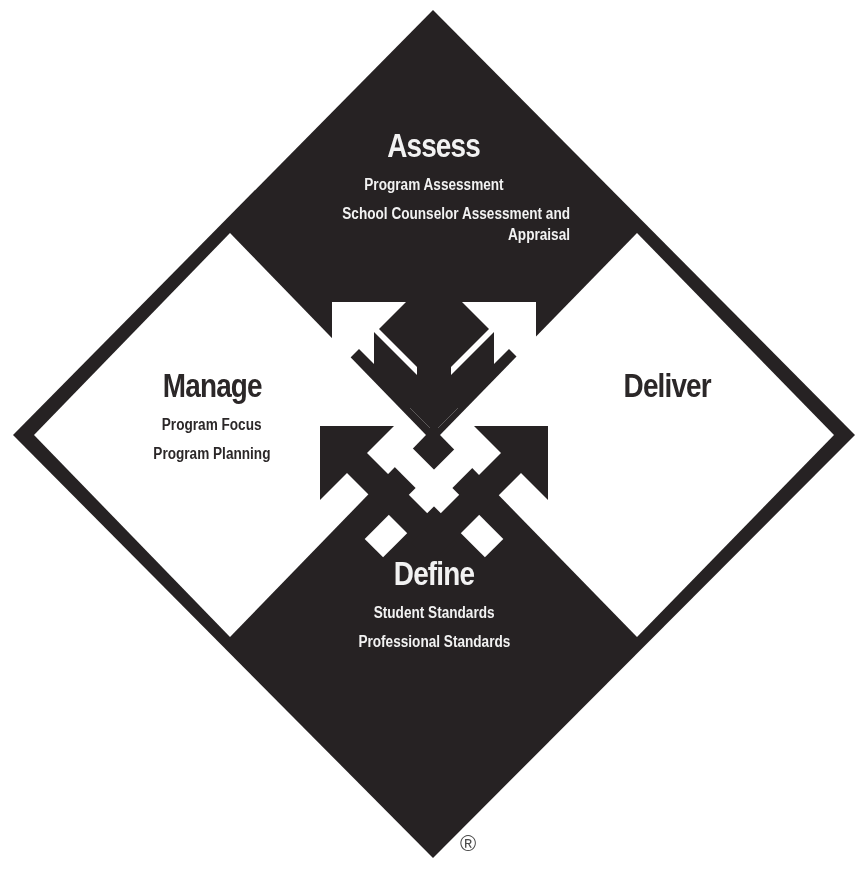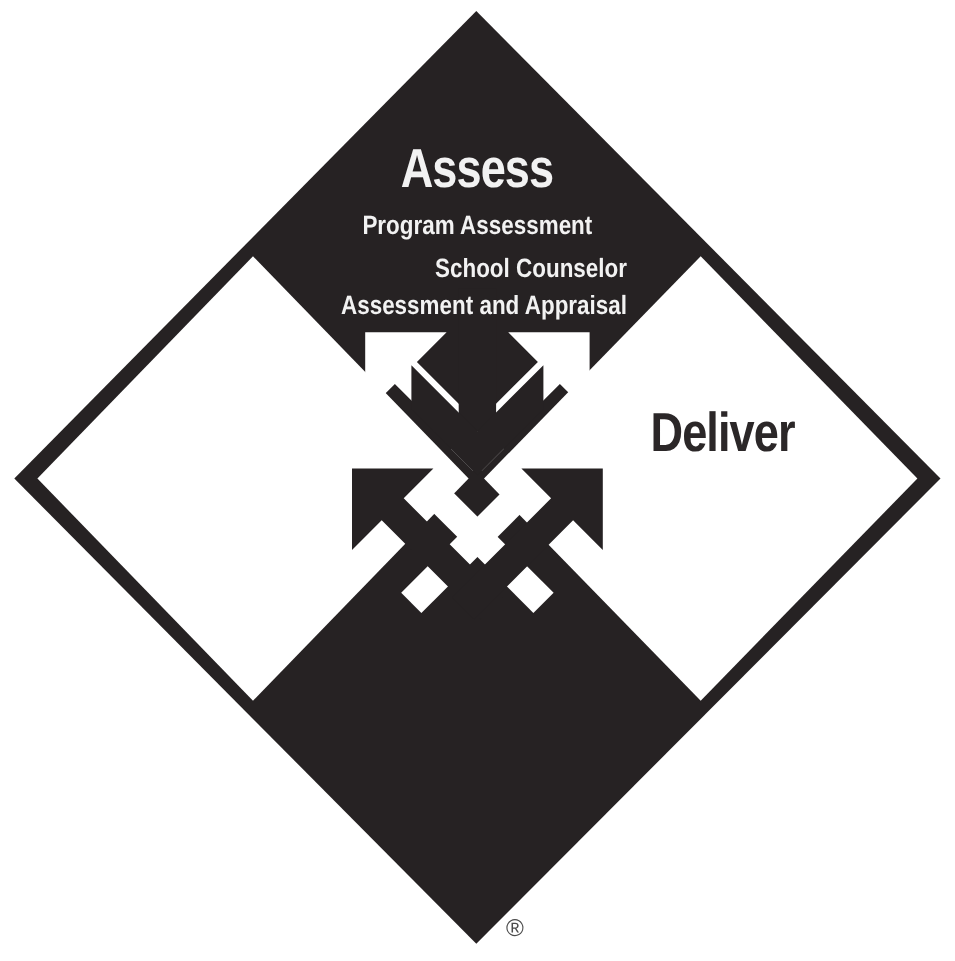--- a/index.html
+++ b/index.html
@@ -17,7 +17,7 @@
     font-weight:700;
   }
   .qtitle{
-    font-size:50px;
+    font-size:34px;
     line-height:1;
     letter-spacing:-1px;
     white-space:nowrap;

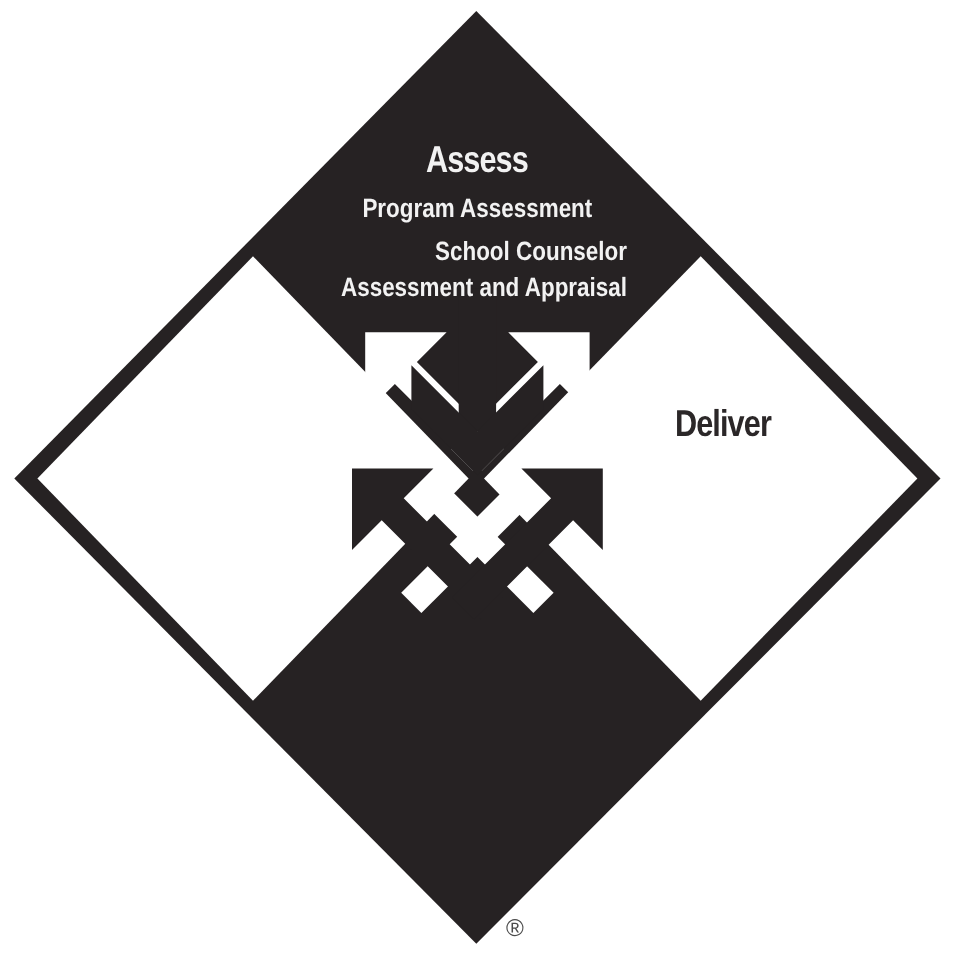--- a/index.html
+++ b/index.html
@@ -25,7 +25,7 @@
   .qtitle .cond{display:inline-block;transform:scaleX(0.82);transform-origin:center;}
   .items{margin-top:12px;}
   .qitem{
-    font-size:24px;
+    font-size:16px;
     line-height:1.35;
     margin:4px auto 7px auto;
   }

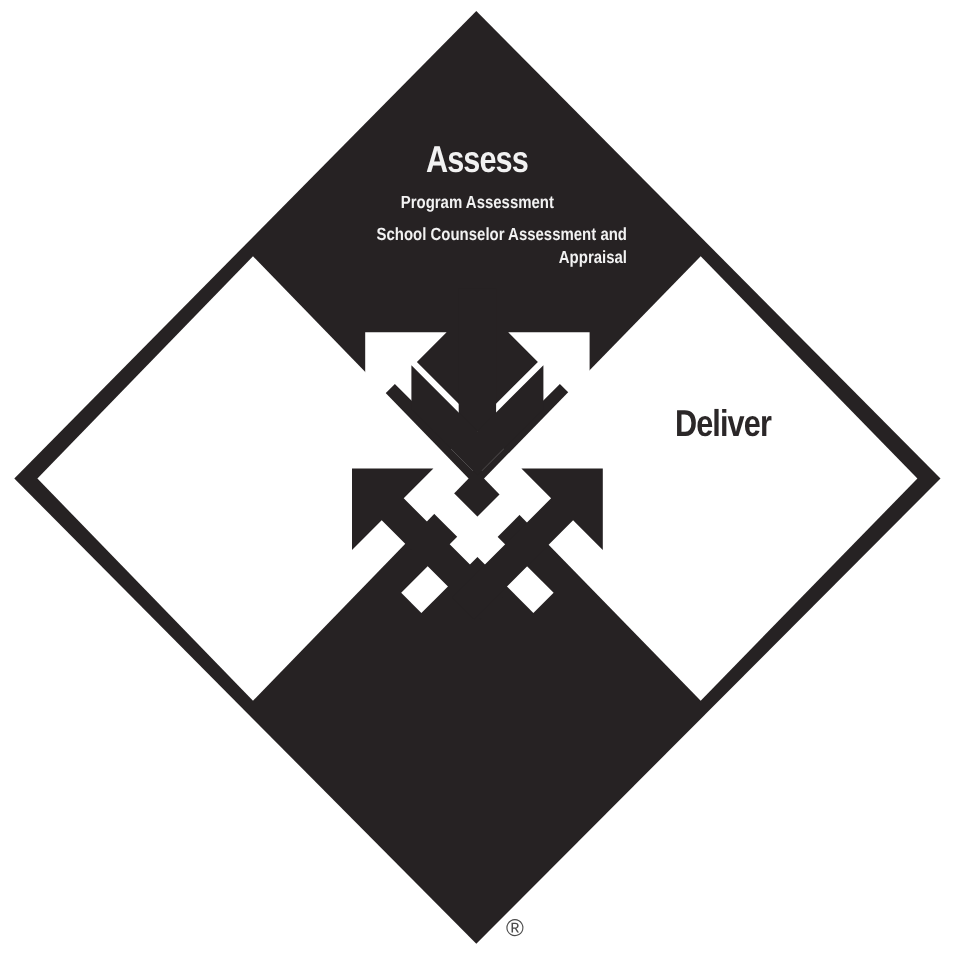--- a/index.html
+++ b/index.html
@@ -80,6 +80,13 @@
     </div>
   </div>
 
+  <div class="qblock dark" style="left:32px;top:368px;width:360px;">
+    <div class="qtitle"><span class="cond">Manage</span></div>
+    <div class="items">
+      <div class="qitem"><span class="cond">Program Focus</span></div>
+      <div class="qitem"><span class="cond">Program Planning</span></div>
+    </div>
+  </div>
 
   <div class="qblock dark" style="left:477px;top:368px;width:360px;">
     <div class="qtitle"><span class="cond">Deliver</span></div>

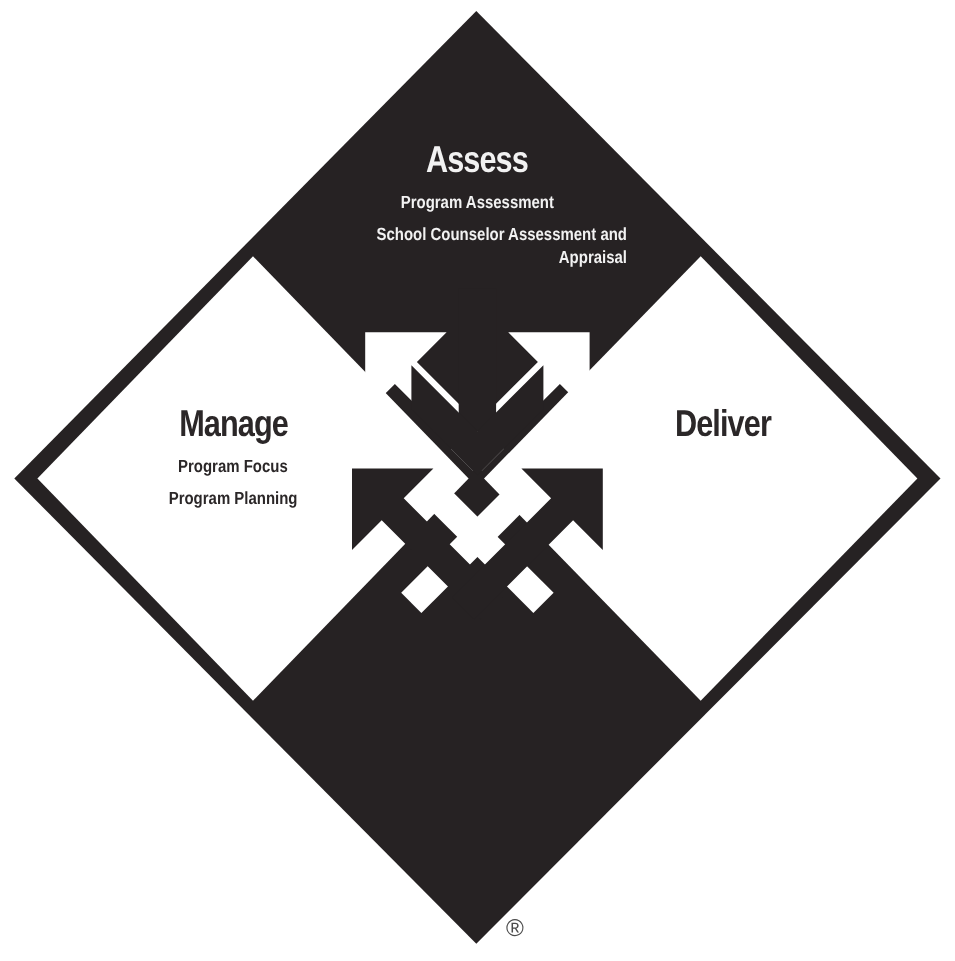--- a/index.html
+++ b/index.html
@@ -88,7 +88,7 @@
     </div>
   </div>
 
-  <div class="qblock dark" style="left:477px;top:368px;width:360px;">
+  <div class="qblock dark" style="left:487px;top:368px;width:360px;">
     <div class="qtitle"><span class="cond">Deliver</span></div>
   </div>
 

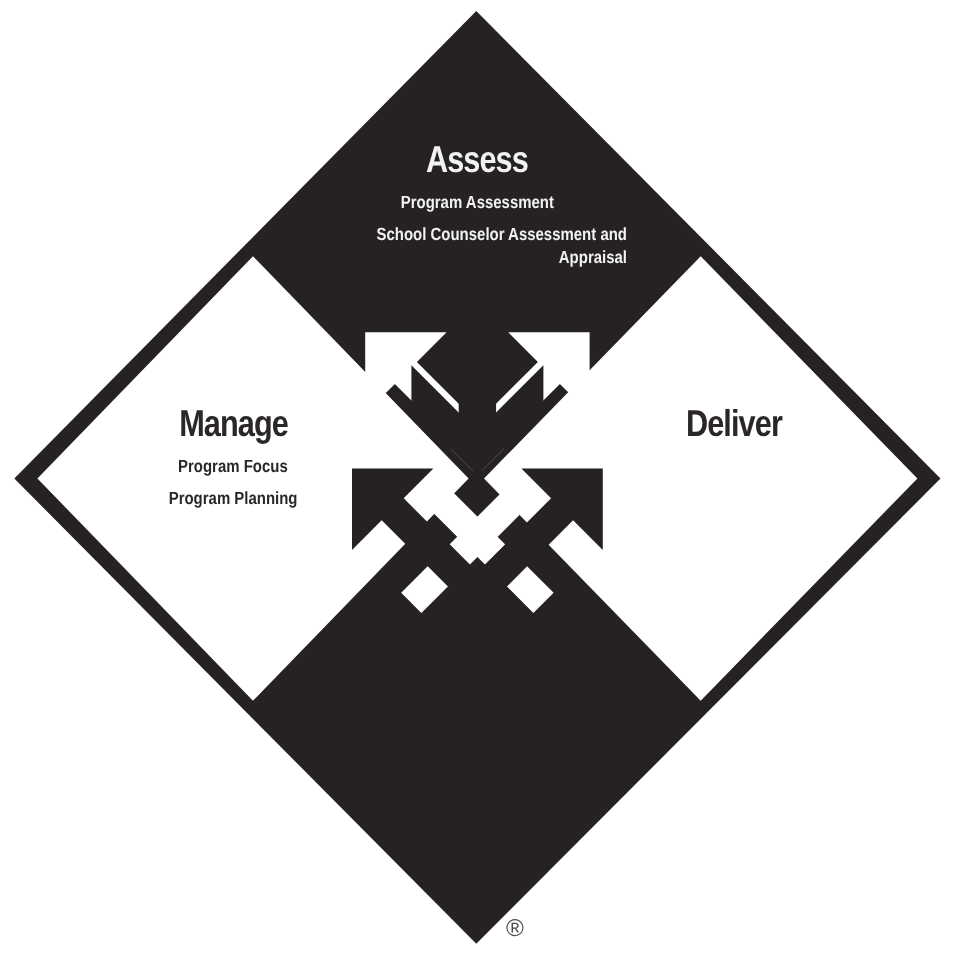--- a/index.html
+++ b/index.html
@@ -92,6 +92,13 @@
     <div class="qtitle"><span class="cond">Deliver</span></div>
   </div>
 
+  <div class="qblock light" style="left:254px;top:556px;width:360px;">
+    <div class="qtitle"><span class="cond">Define</span></div>
+    <div class="items">
+      <div class="qitem"><span class="cond">Student Standards</span></div>
+      <div class="qitem"><span class="cond">Professional Standards</span></div>
+    </div>
+  </div>
 
   <div class="regmark">®</div>
 

